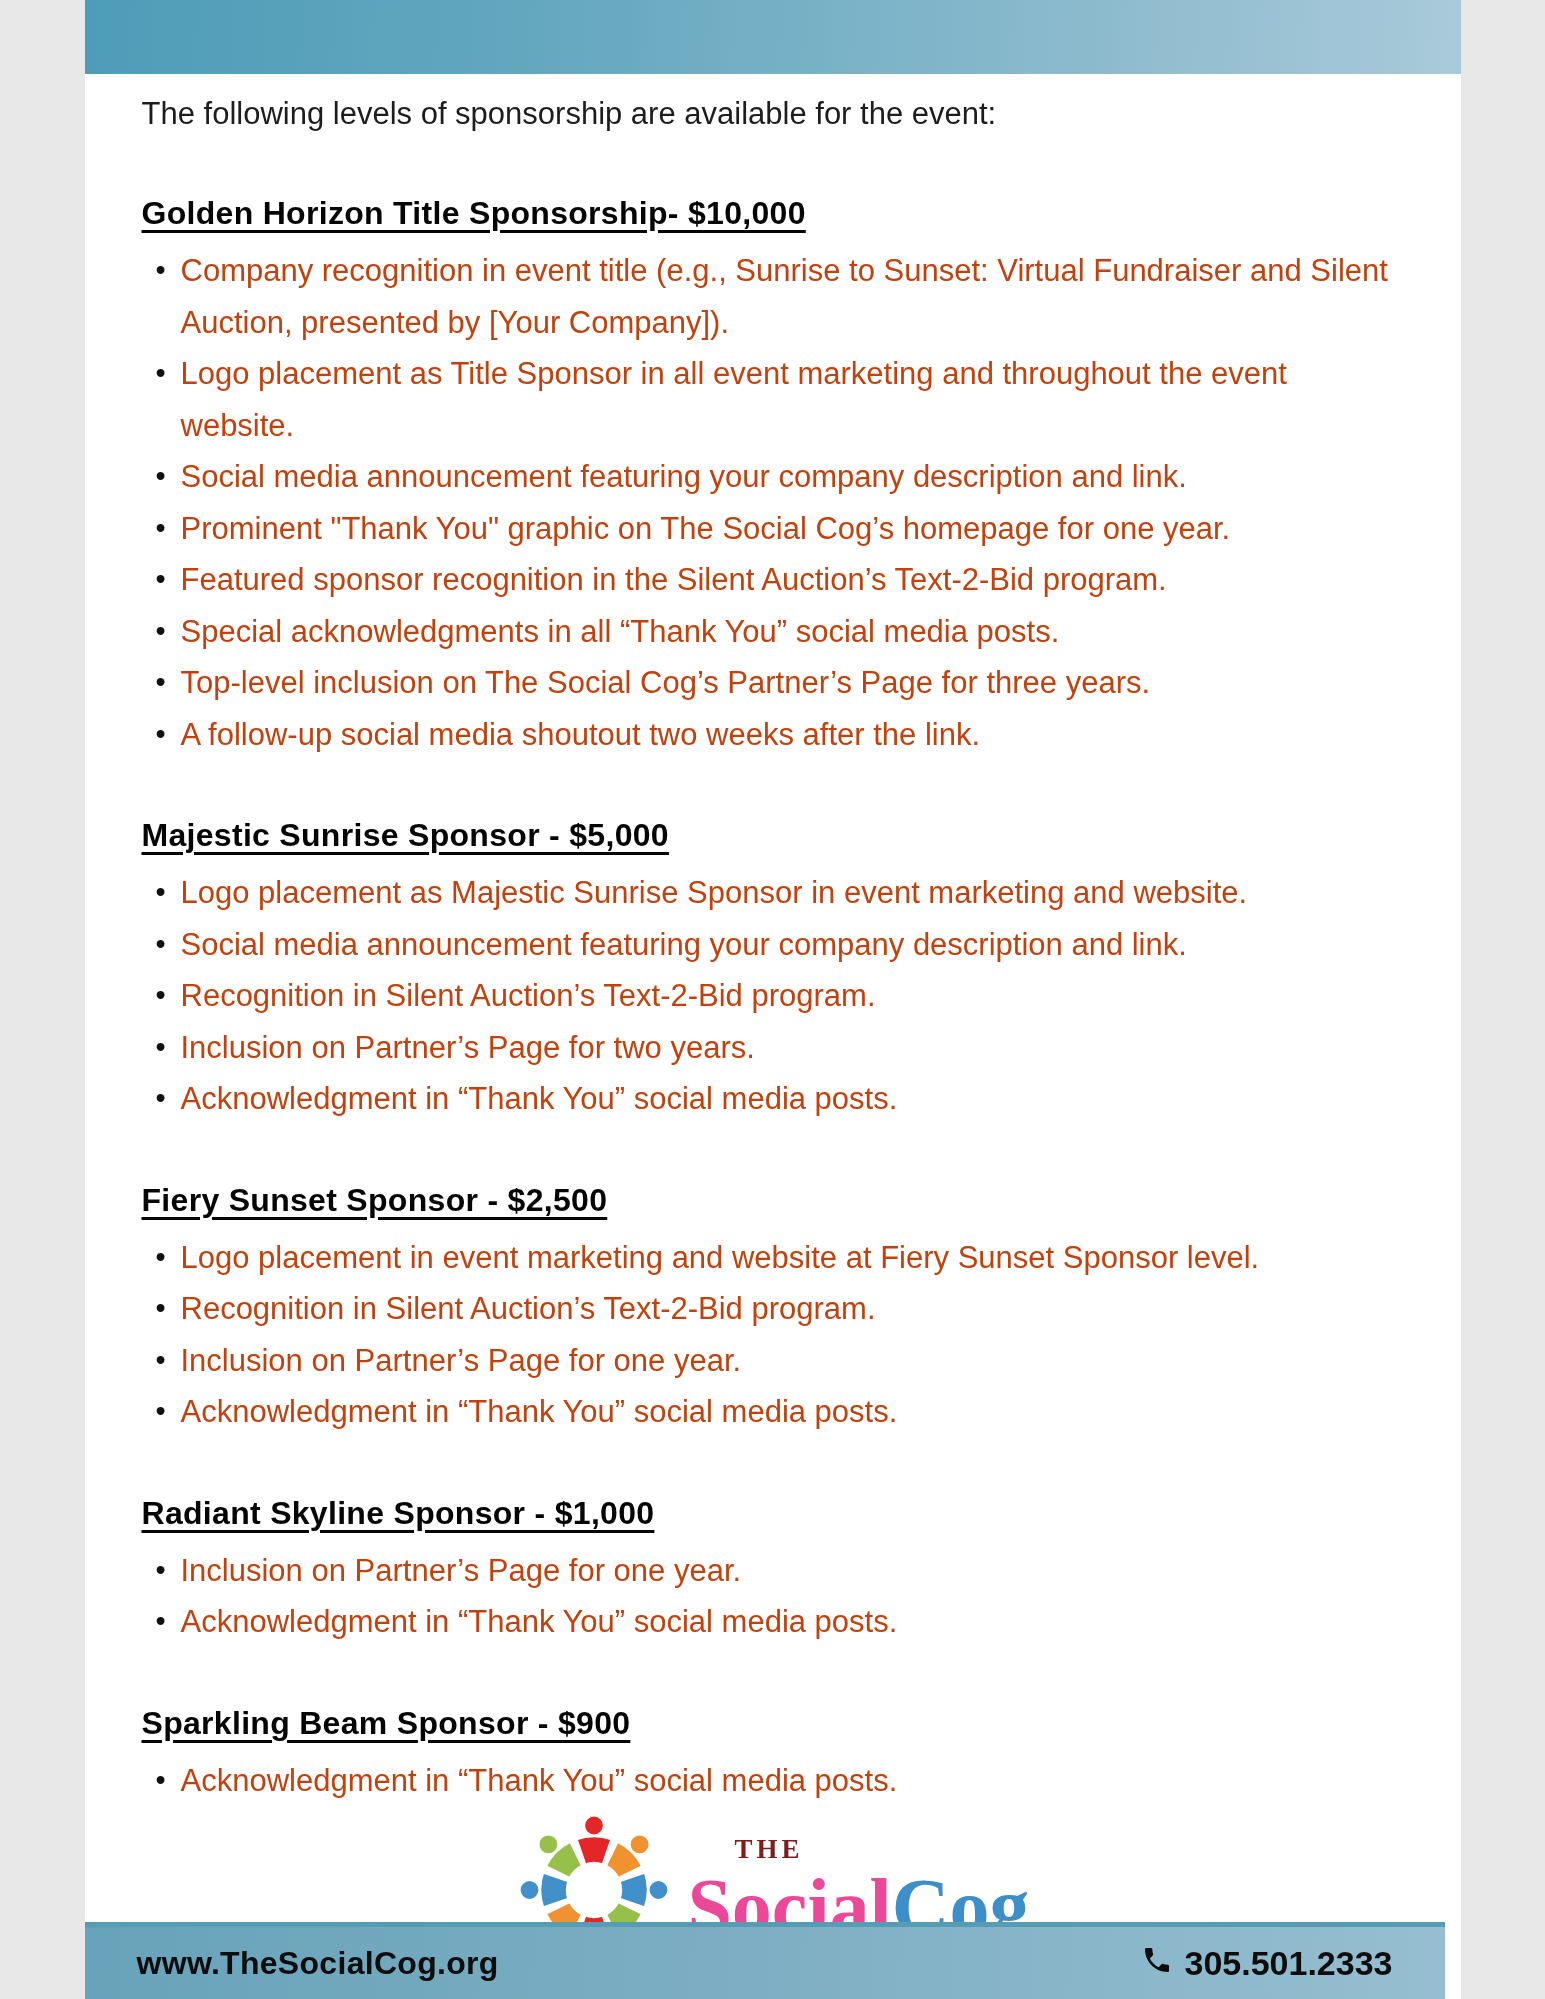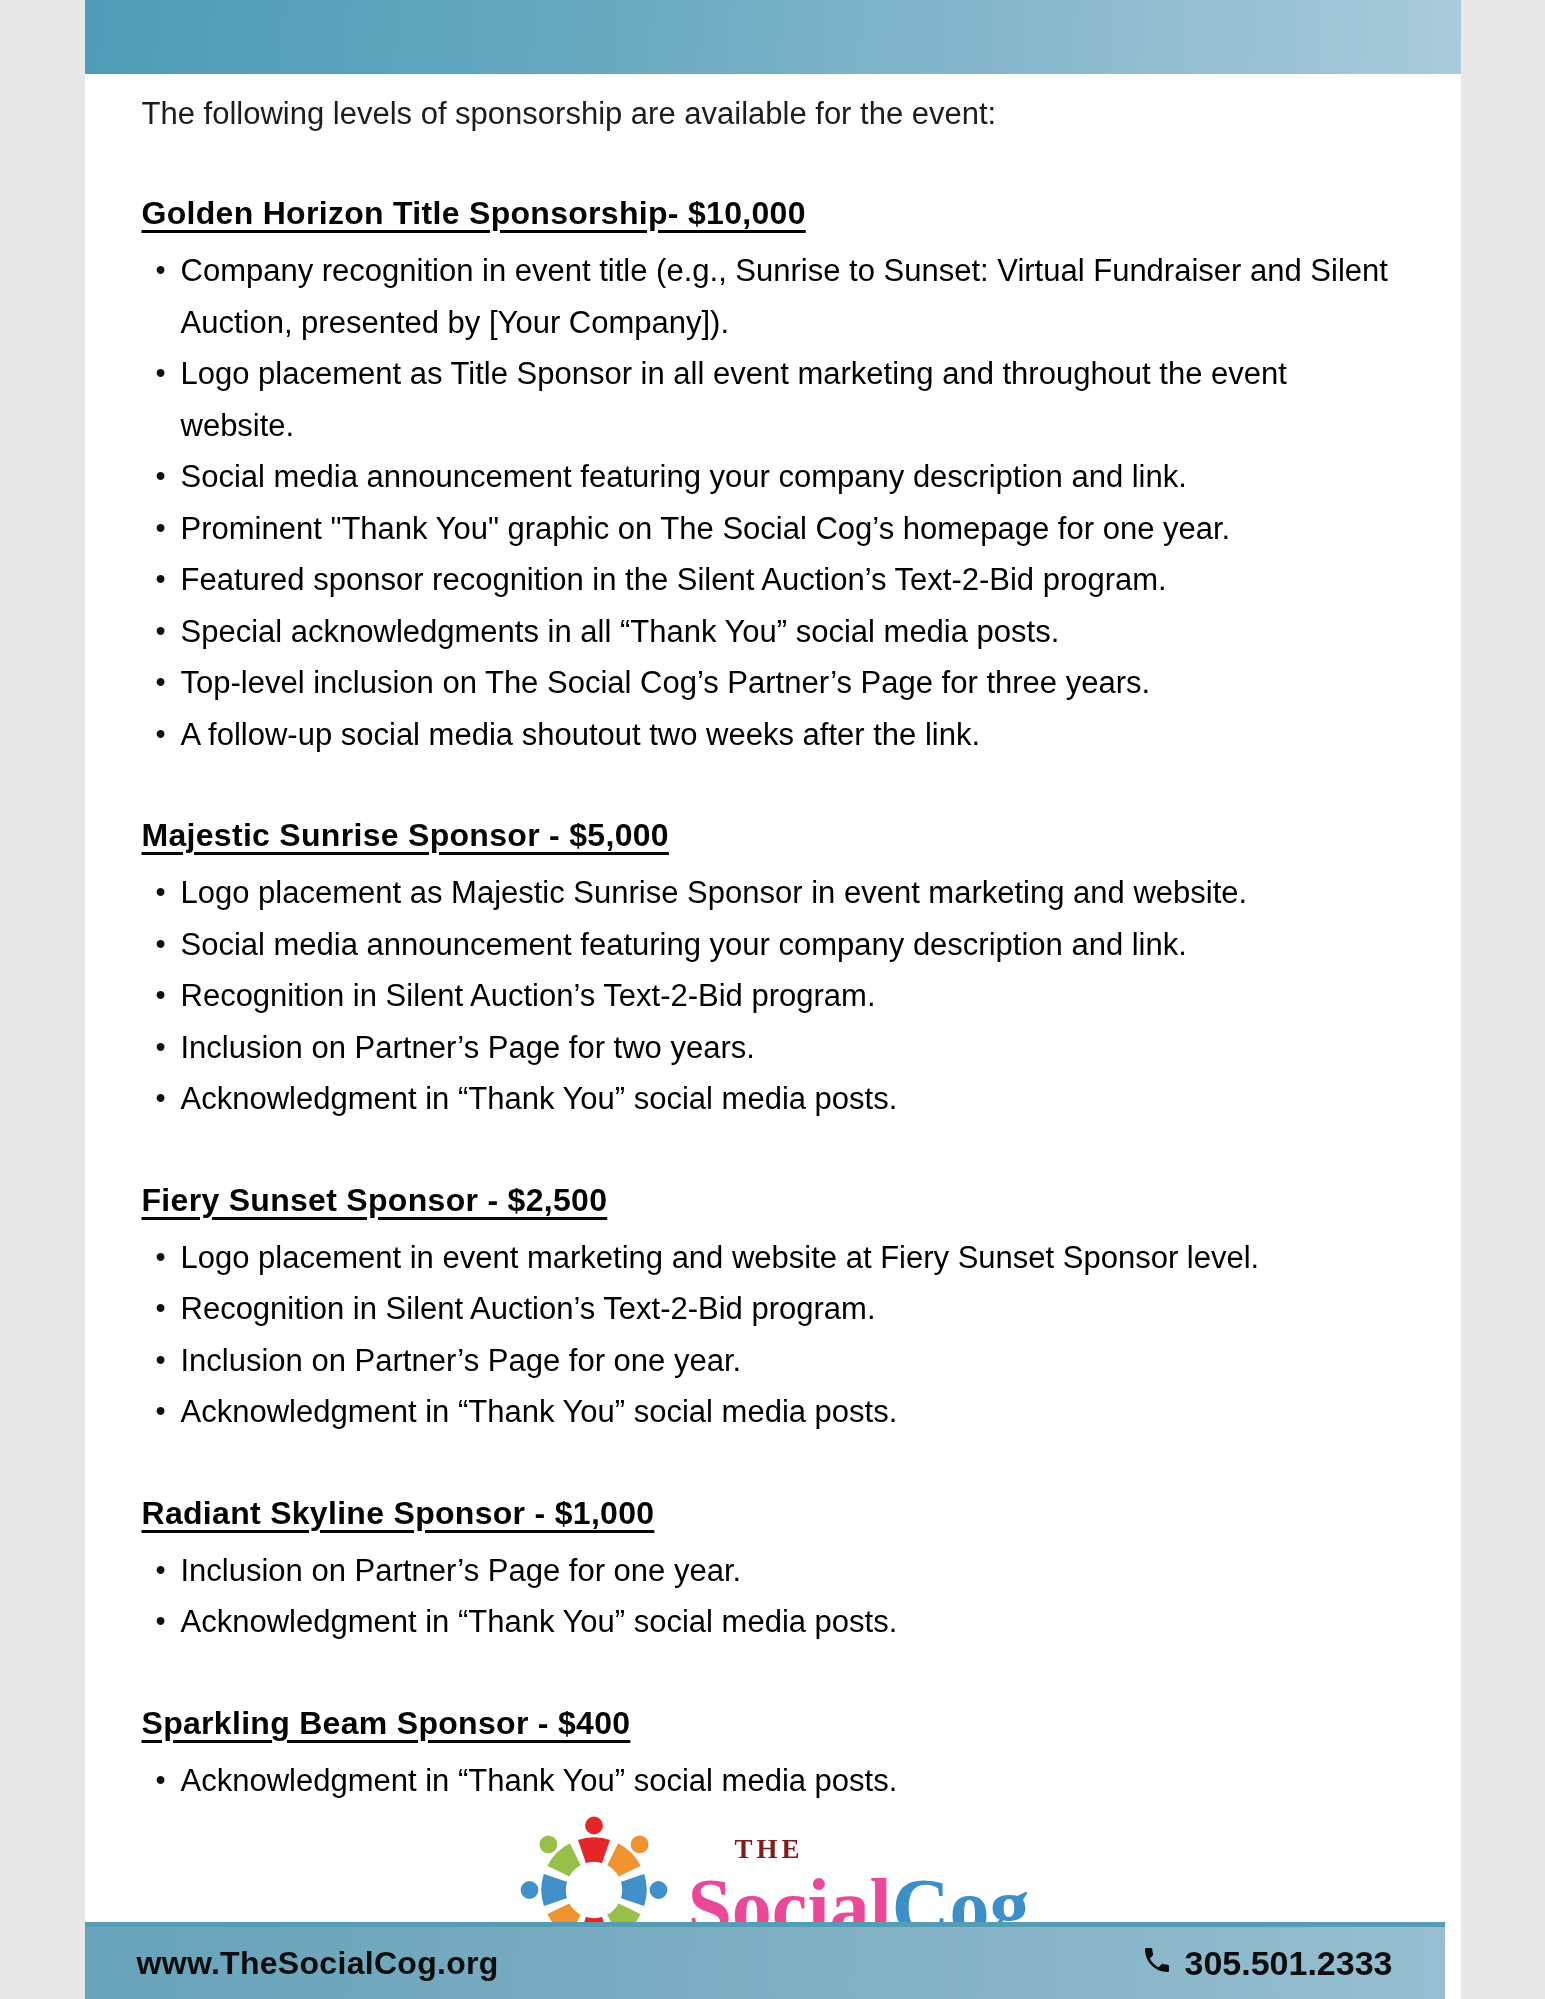--- a/index.html
+++ b/index.html
@@ -45,7 +45,7 @@
     position:relative;
     padding-left:39px;
     font-size:31px; line-height:51.5px;
-    color:#000000;
+    color:#c2410c;
   }
   .section li::before {
     content:"\2022";

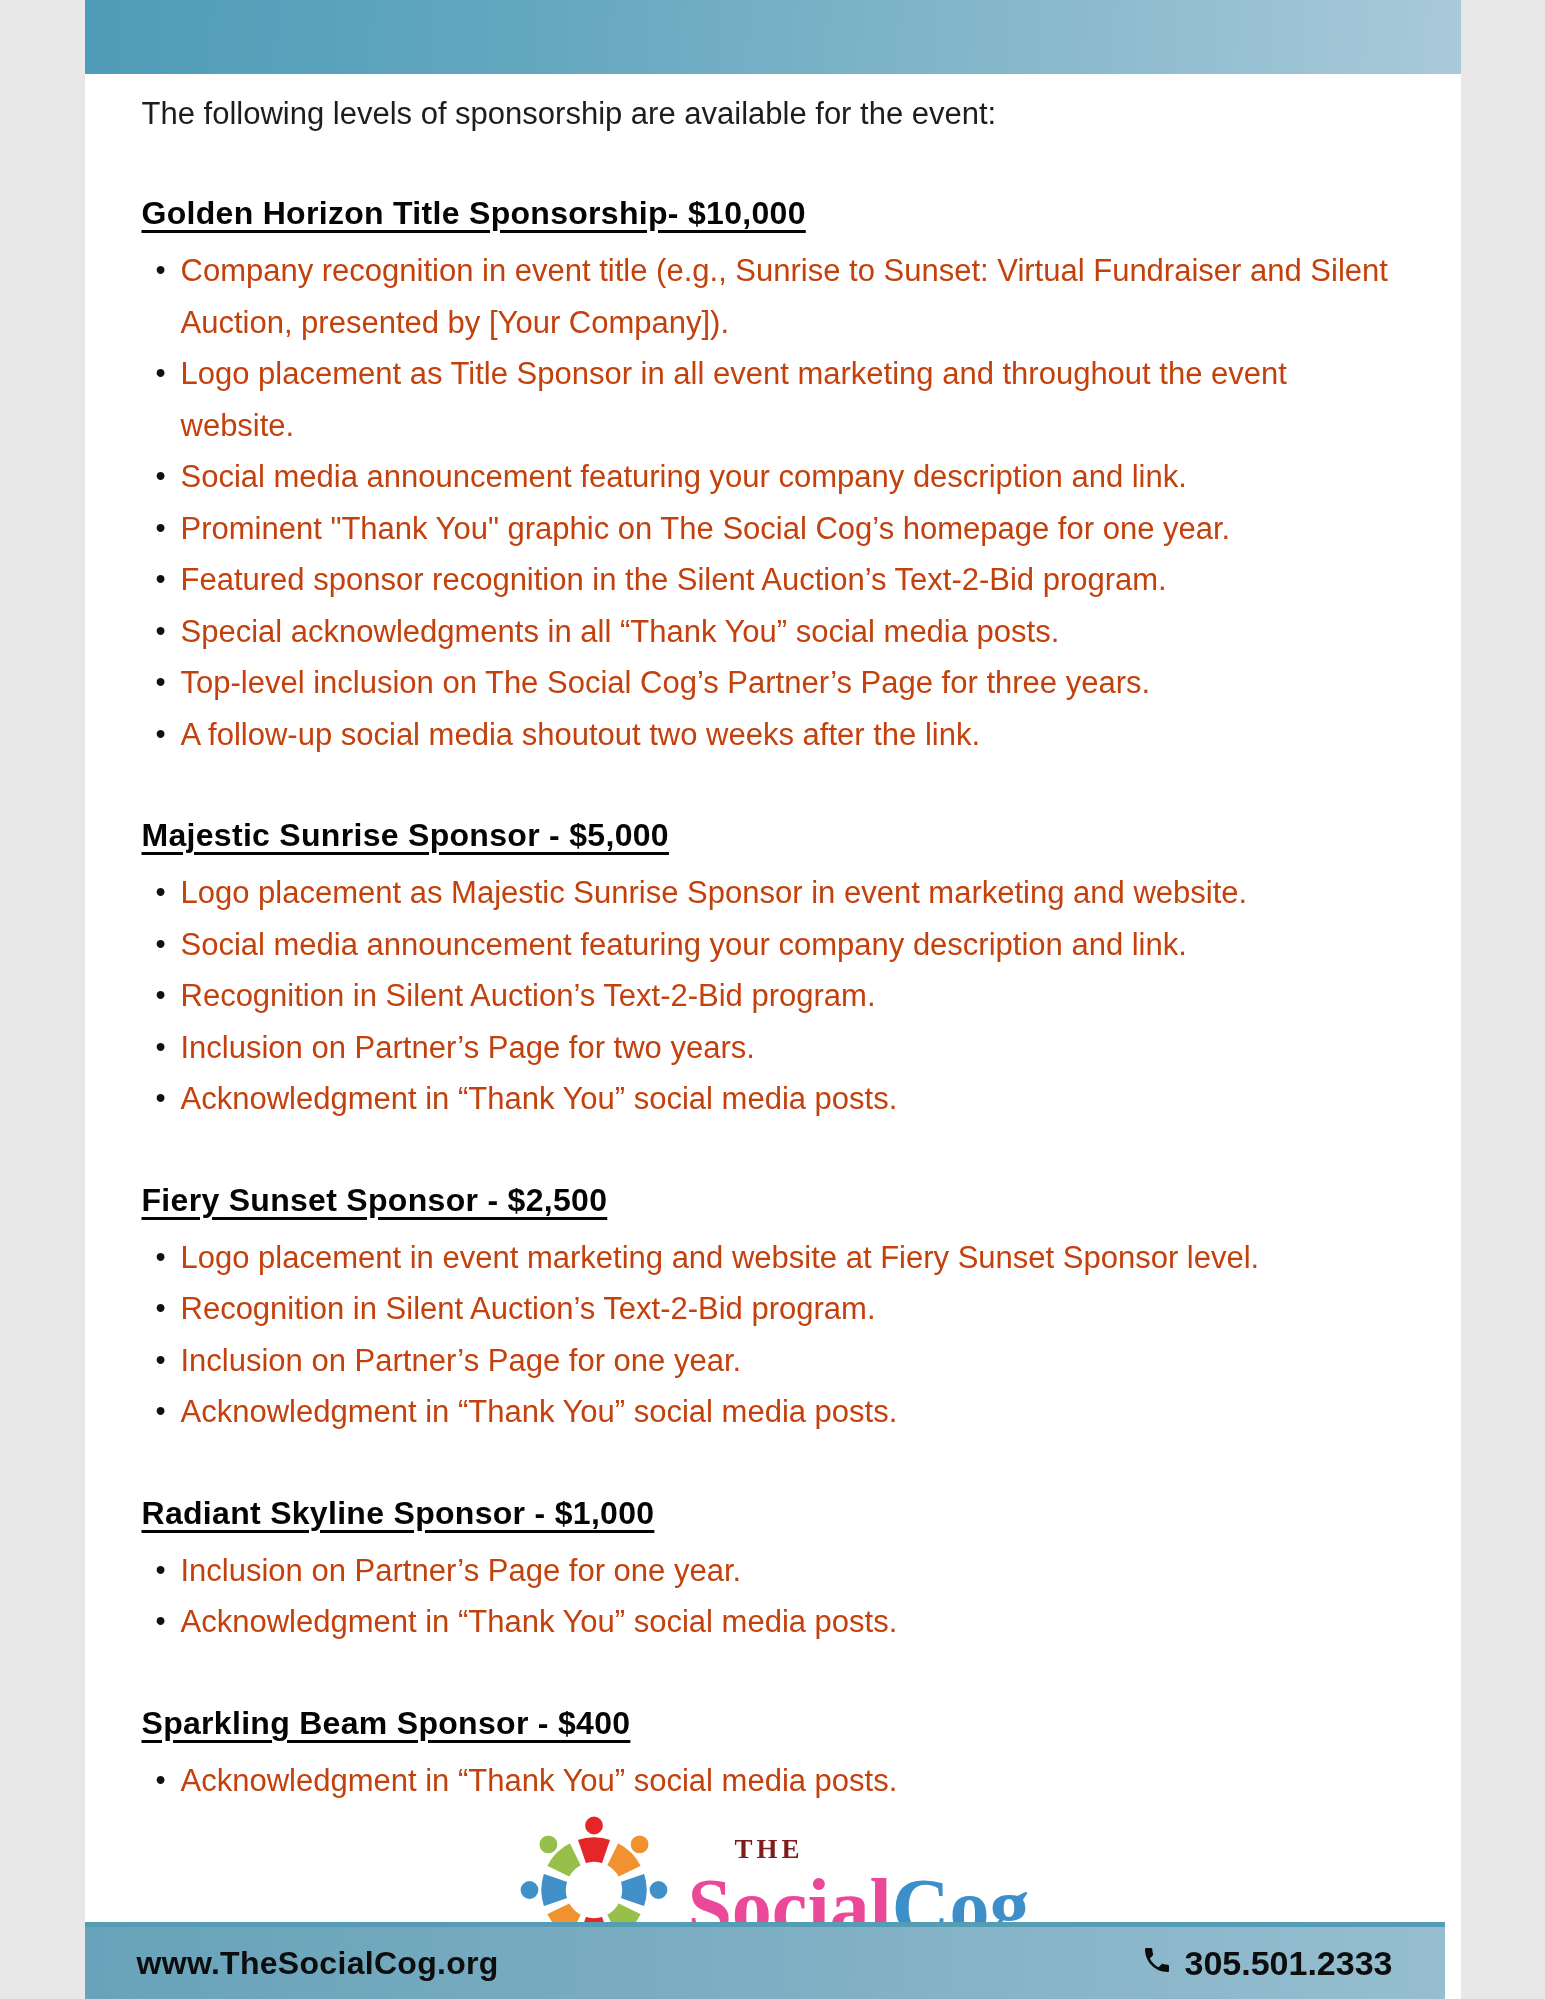--- a/index.html
+++ b/index.html
@@ -145,7 +145,7 @@
     </div>
 
     <div class="section">
-      <h2>Sparkling Beam Sponsor - $400</h2>
+      <h2>Sparkling Beam Sponsor - $900</h2>
       <ul>
         <li>Acknowledgment in “Thank You” social media posts.</li>
       </ul>

